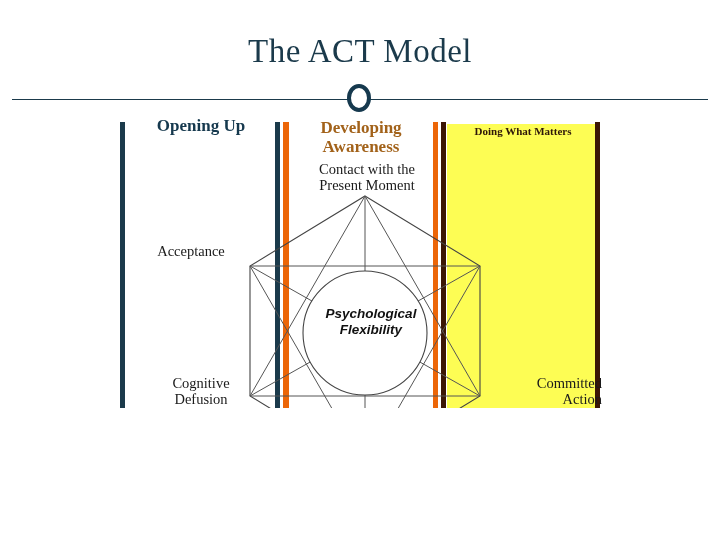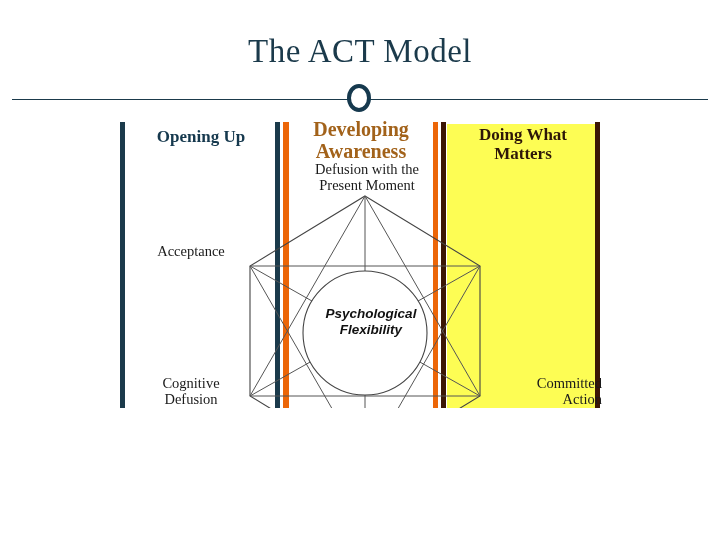--- a/index.html
+++ b/index.html
@@ -83,7 +83,7 @@
     line-height: 1.12;
   }
   #head-opening {
-    left: 128px; top: 127px; width: 146px;
+    left: 128px; top: 116px; width: 146px;
     font-size: 17px; color: #16394e;
   }
   #head-developing {

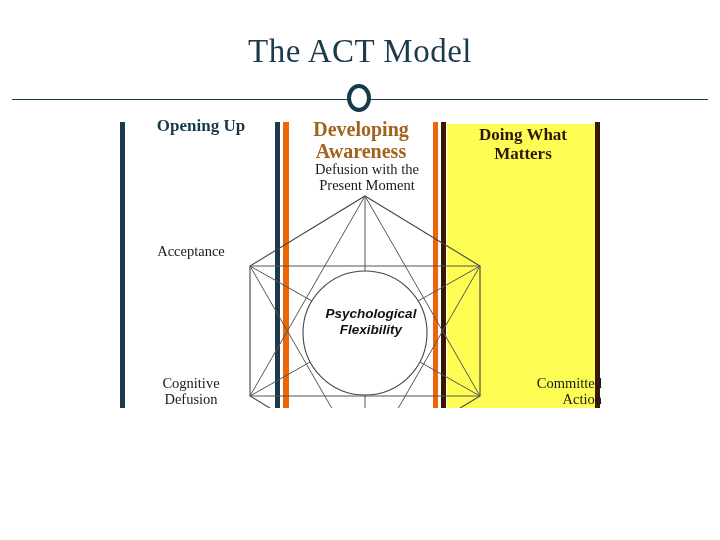--- a/index.html
+++ b/index.html
@@ -88,7 +88,7 @@
   }
   #head-developing {
     left: 289px; top: 118px; width: 144px;
-    font-size: 20px; color: #a2621a;
+    font-size: 17px; color: #a2621a;
   }
   #head-doing {
     left: 449px; top: 125px; width: 148px;

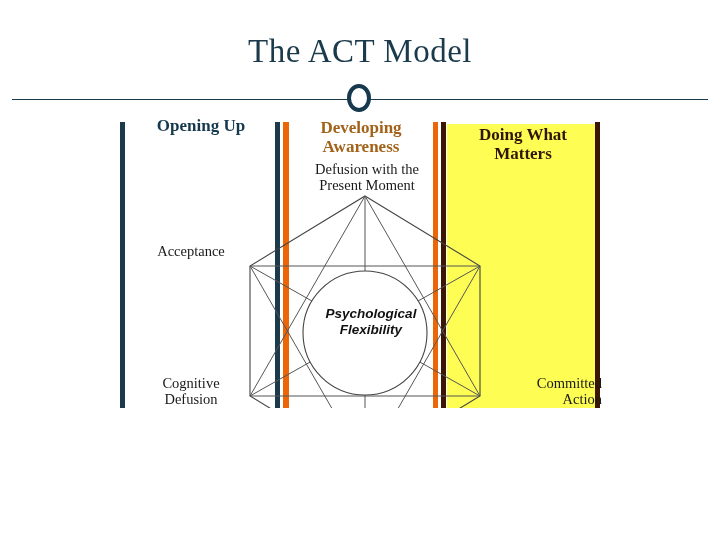--- a/index.html
+++ b/index.html
@@ -92,7 +92,7 @@
   }
   #head-doing {
     left: 449px; top: 125px; width: 148px;
-    font-size: 17px; color: #2d1608;
+    font-size: 11px; color: #2d1608;
   }
 
   

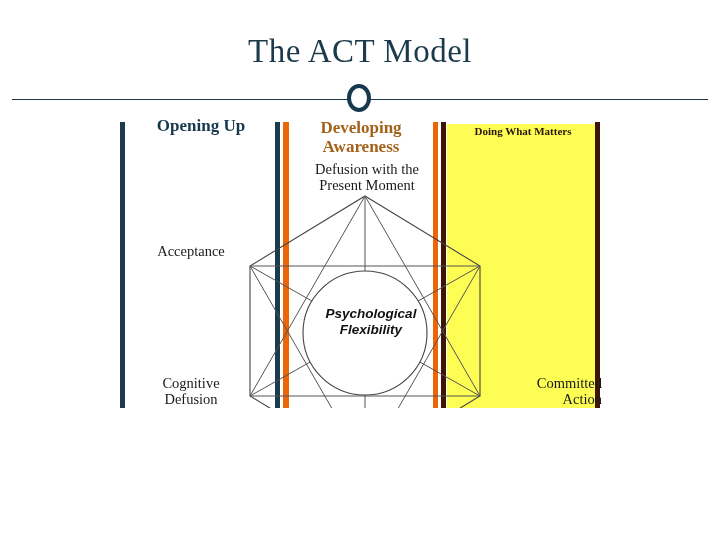--- a/index.html
+++ b/index.html
@@ -190,7 +190,7 @@
       <circle cx="235" cy="175" r="62" fill="#ffffff" stroke="#444444" stroke-width="1.1"></circle>
     </svg>
 
-    <div class="hx-label" id="lbl-present">Defusion with the
+    <div class="hx-label" id="lbl-present">Contact with the
 Present Moment</div>
     <div class="hx-label" id="lbl-committed">Committed
 Action</div>

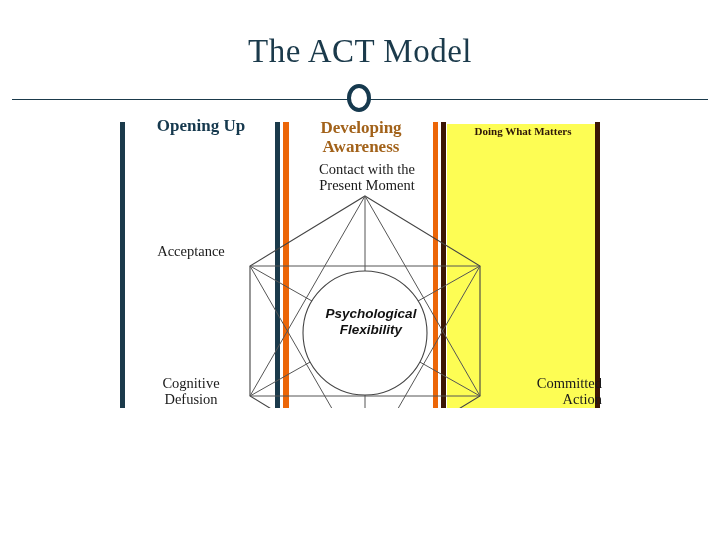--- a/index.html
+++ b/index.html
@@ -117,7 +117,7 @@
   #lbl-present   { left: 152px; top: 4px;   width: 170px; }
   #lbl-acceptance{ left: 6px;   top: 86px;  width: 110px; }
   #lbl-values    { left: 352px; top: 86px;  width: 110px; text-align: left; }
-  #lbl-defusion  { left: 6px;   top: 218px; width: 110px; }
+  #lbl-defusion  { left: 16px;   top: 218px; width: 110px; }
   #lbl-committed { left: 352px; top: 218px; width: 120px; text-align: right; }
   #lbl-self      { left: 162px; top: 294px; width: 150px; }
 

